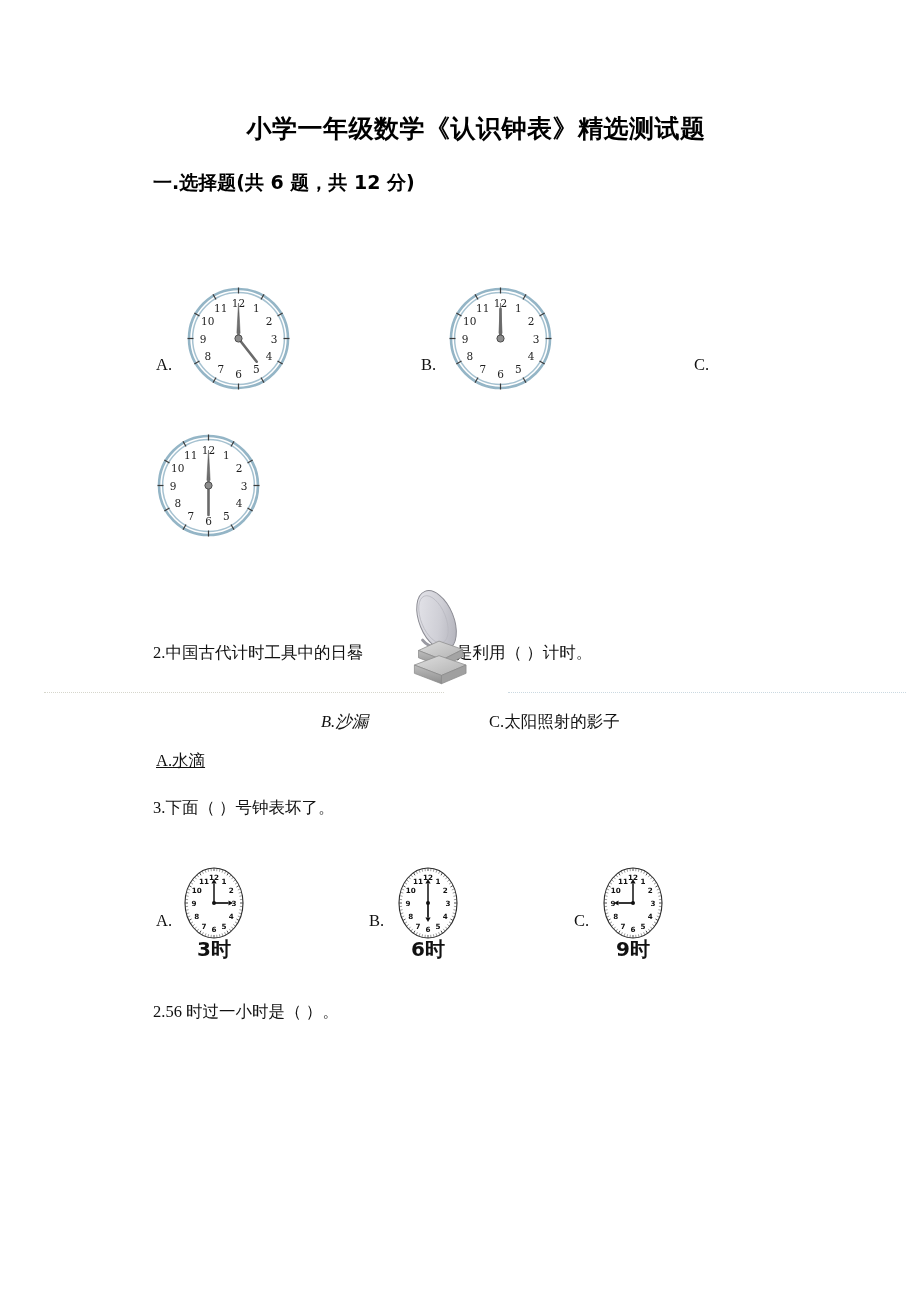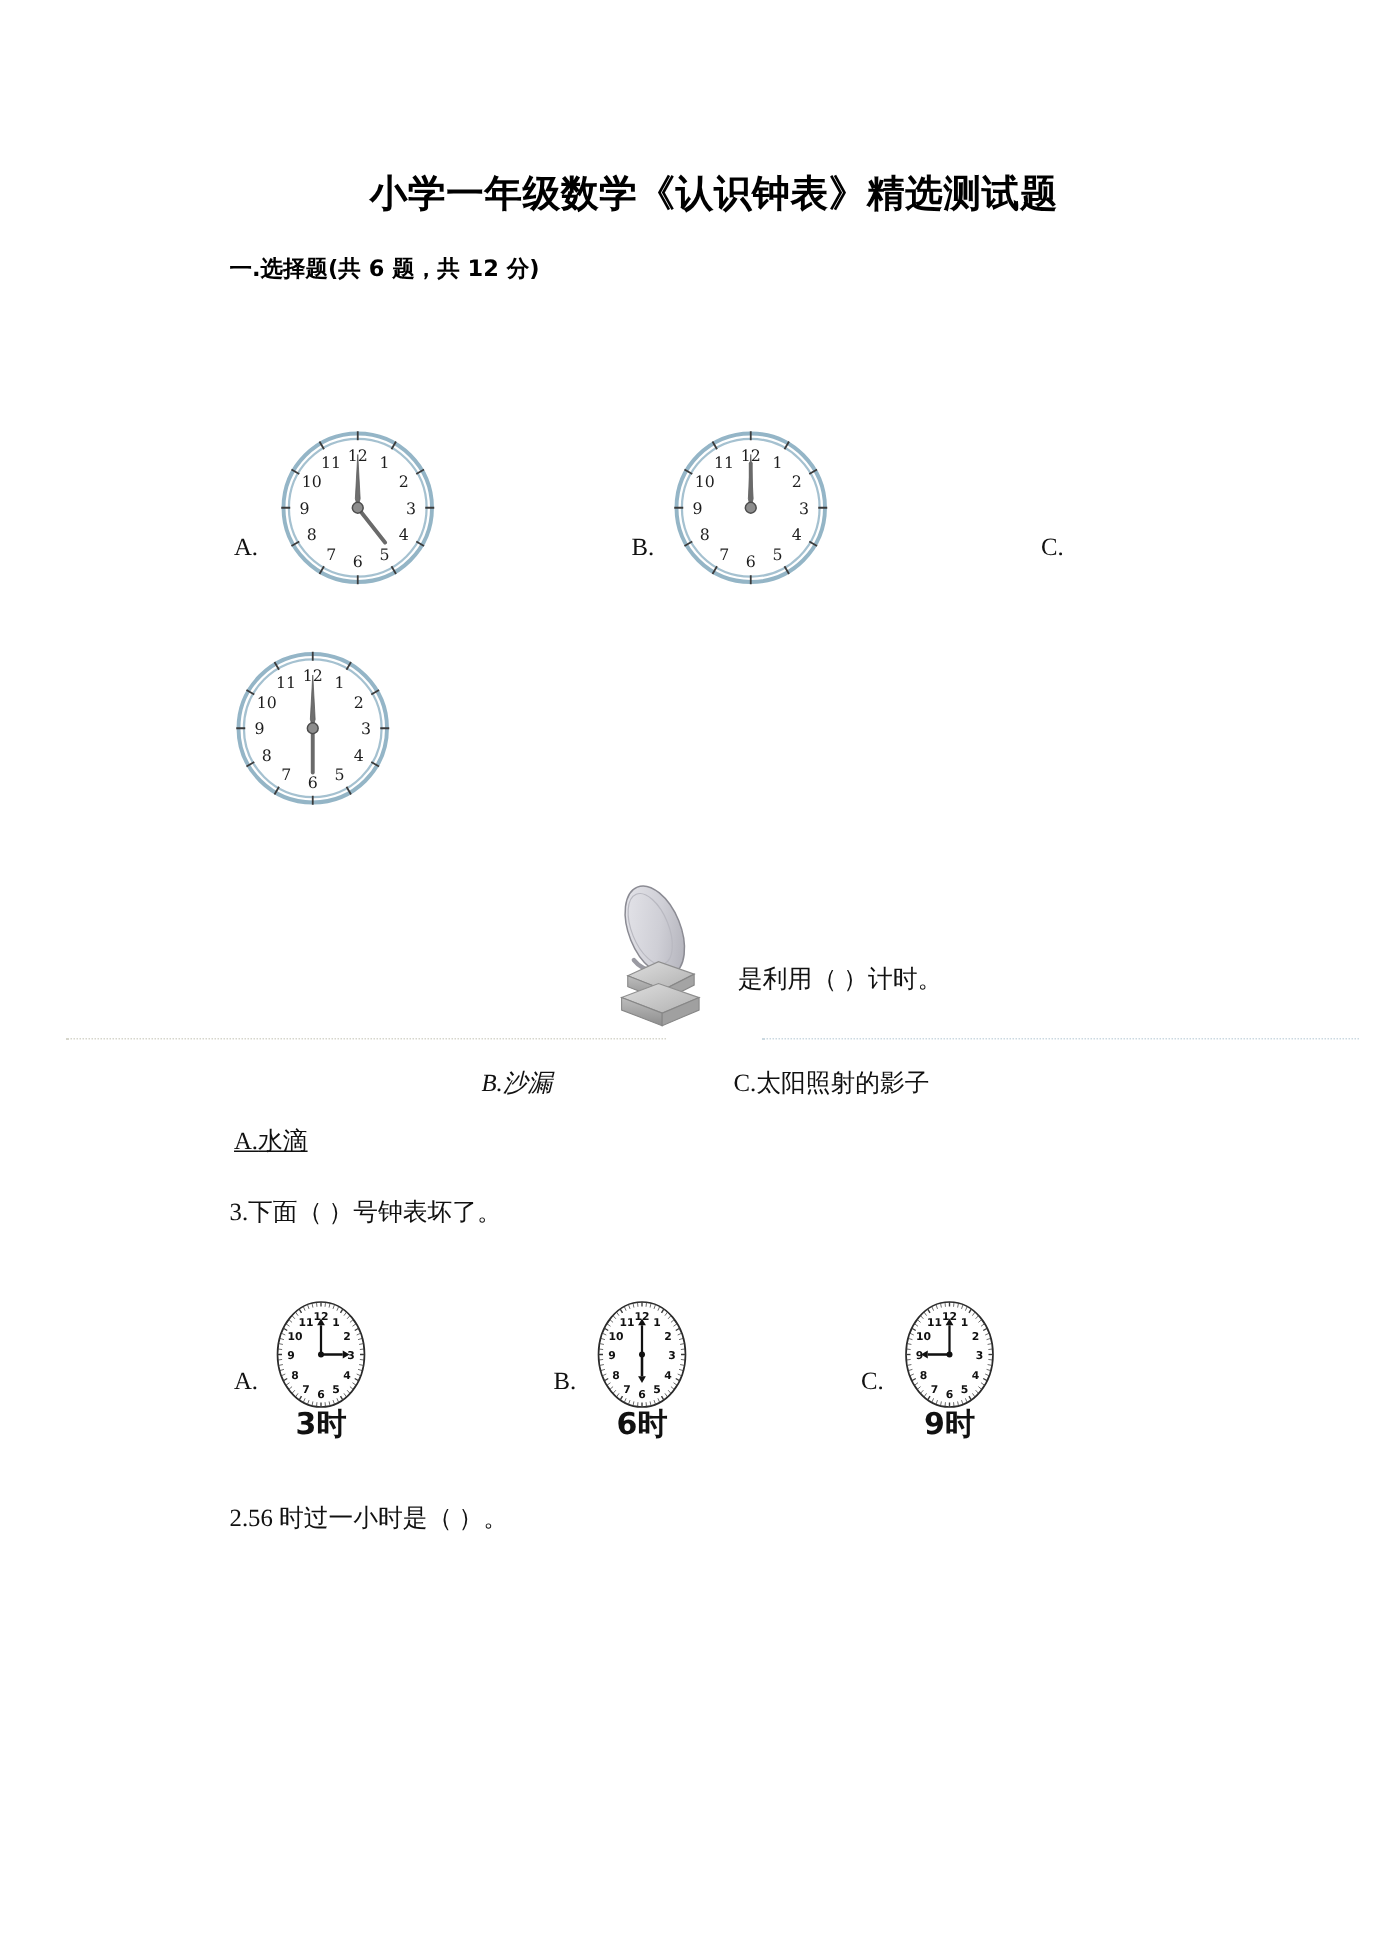--- a/index.html
+++ b/index.html
@@ -43,7 +43,7 @@
     left: 137px; top: 170px;
     font-family: "DejaVu Sans", "Liberation Sans", sans-serif;
     font-weight: bold;
-    font-size: 15px;
+    font-size: 19px;
     color: #000000;
     white-space: nowrap;
   }

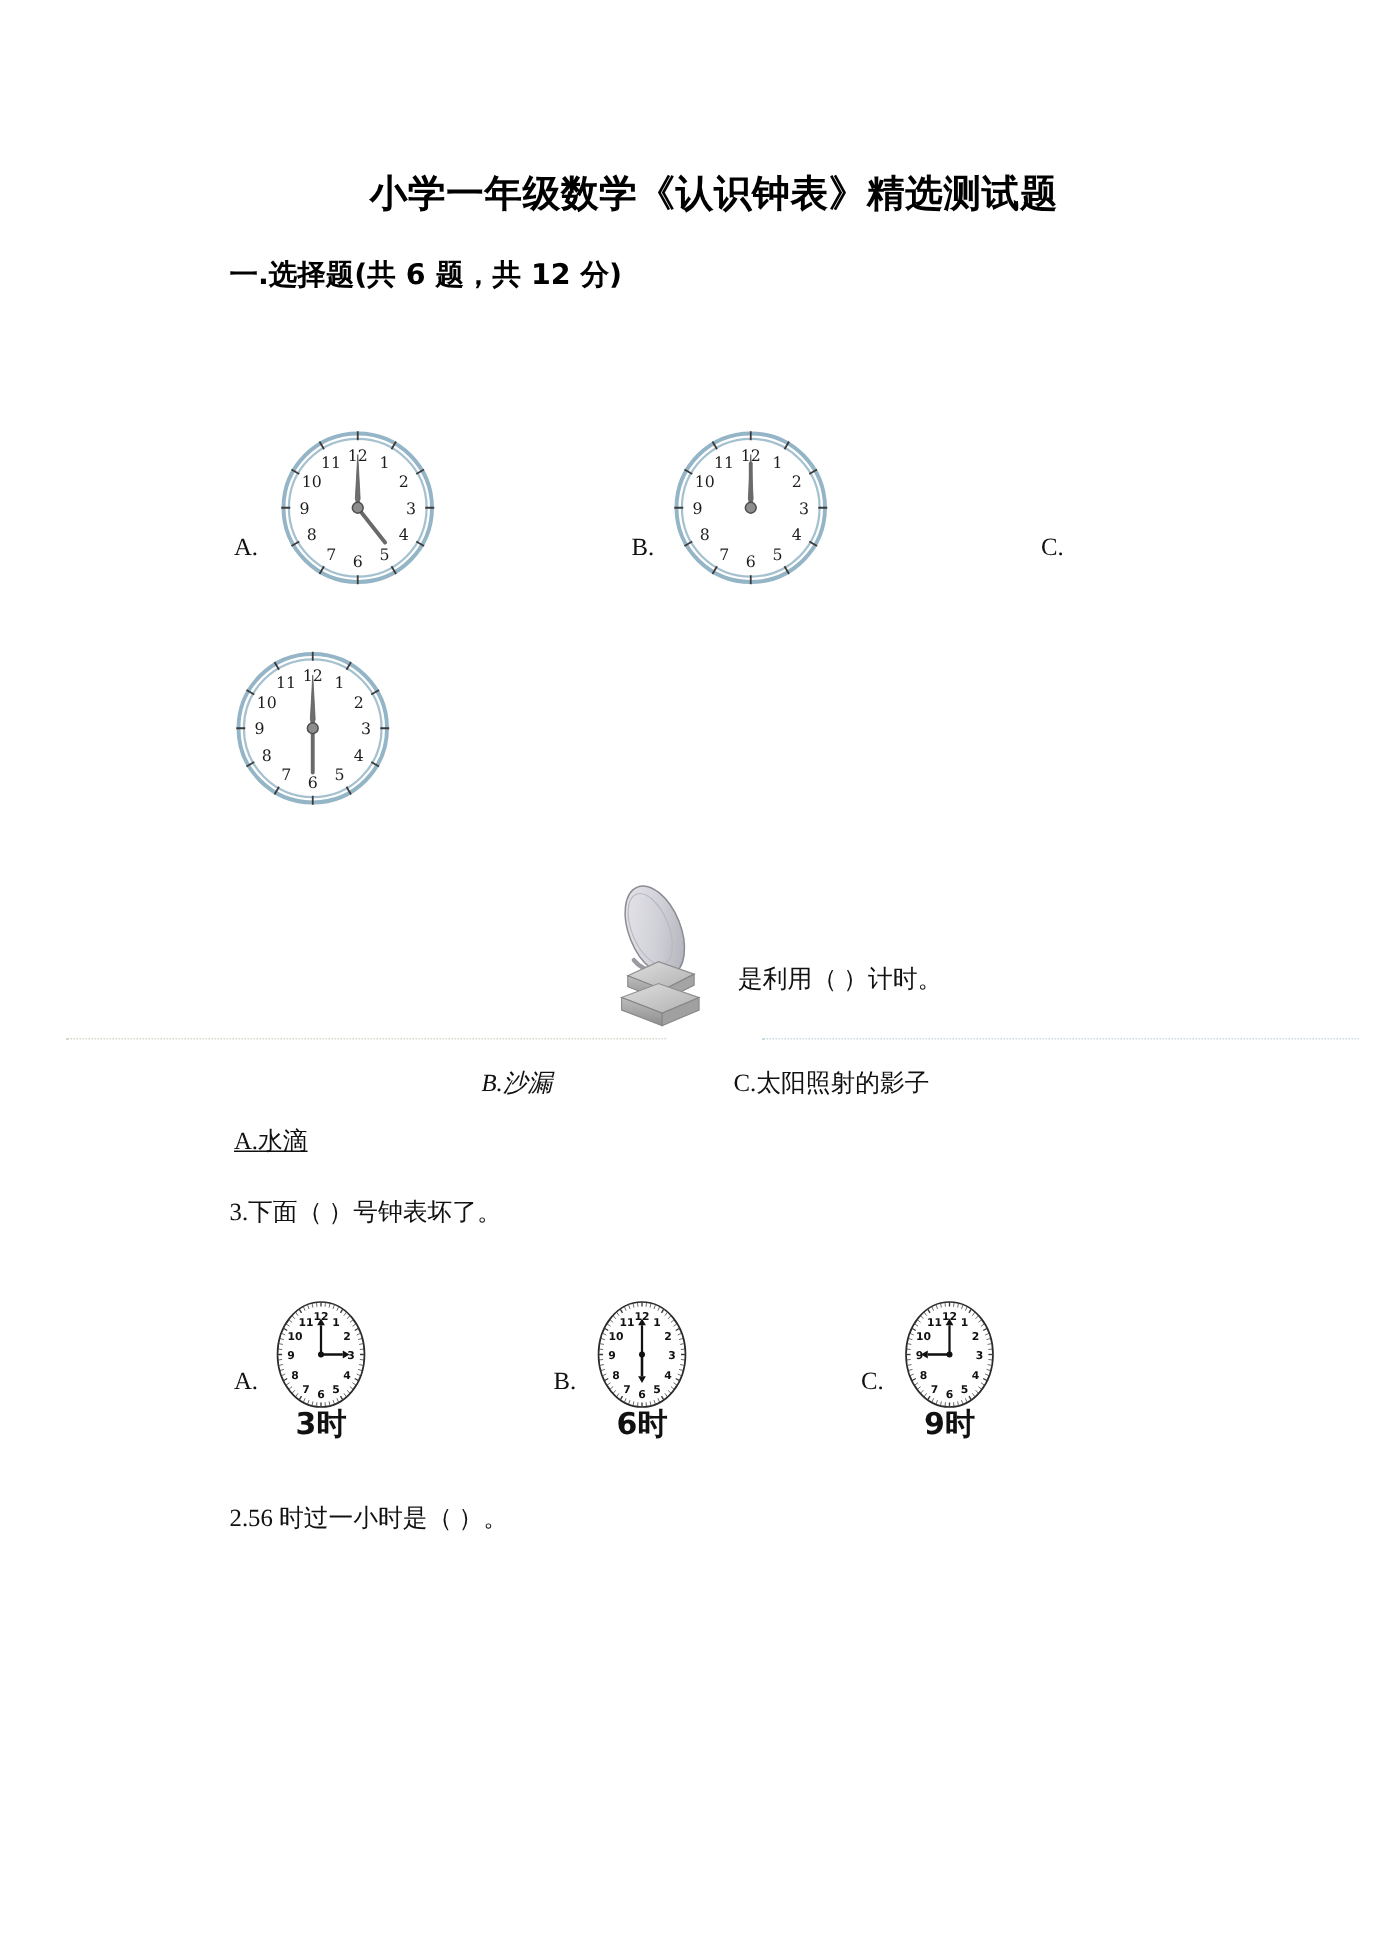--- a/index.html
+++ b/index.html
@@ -227,6 +227,7 @@
       </svg>
     </div>
 
+  <div class="qtext q2">2.中国古代计时工具中的日晷</div>
 
   <div class="qtext" style="left:476px; top:641px;">是利用（      ）计时。</div>
 

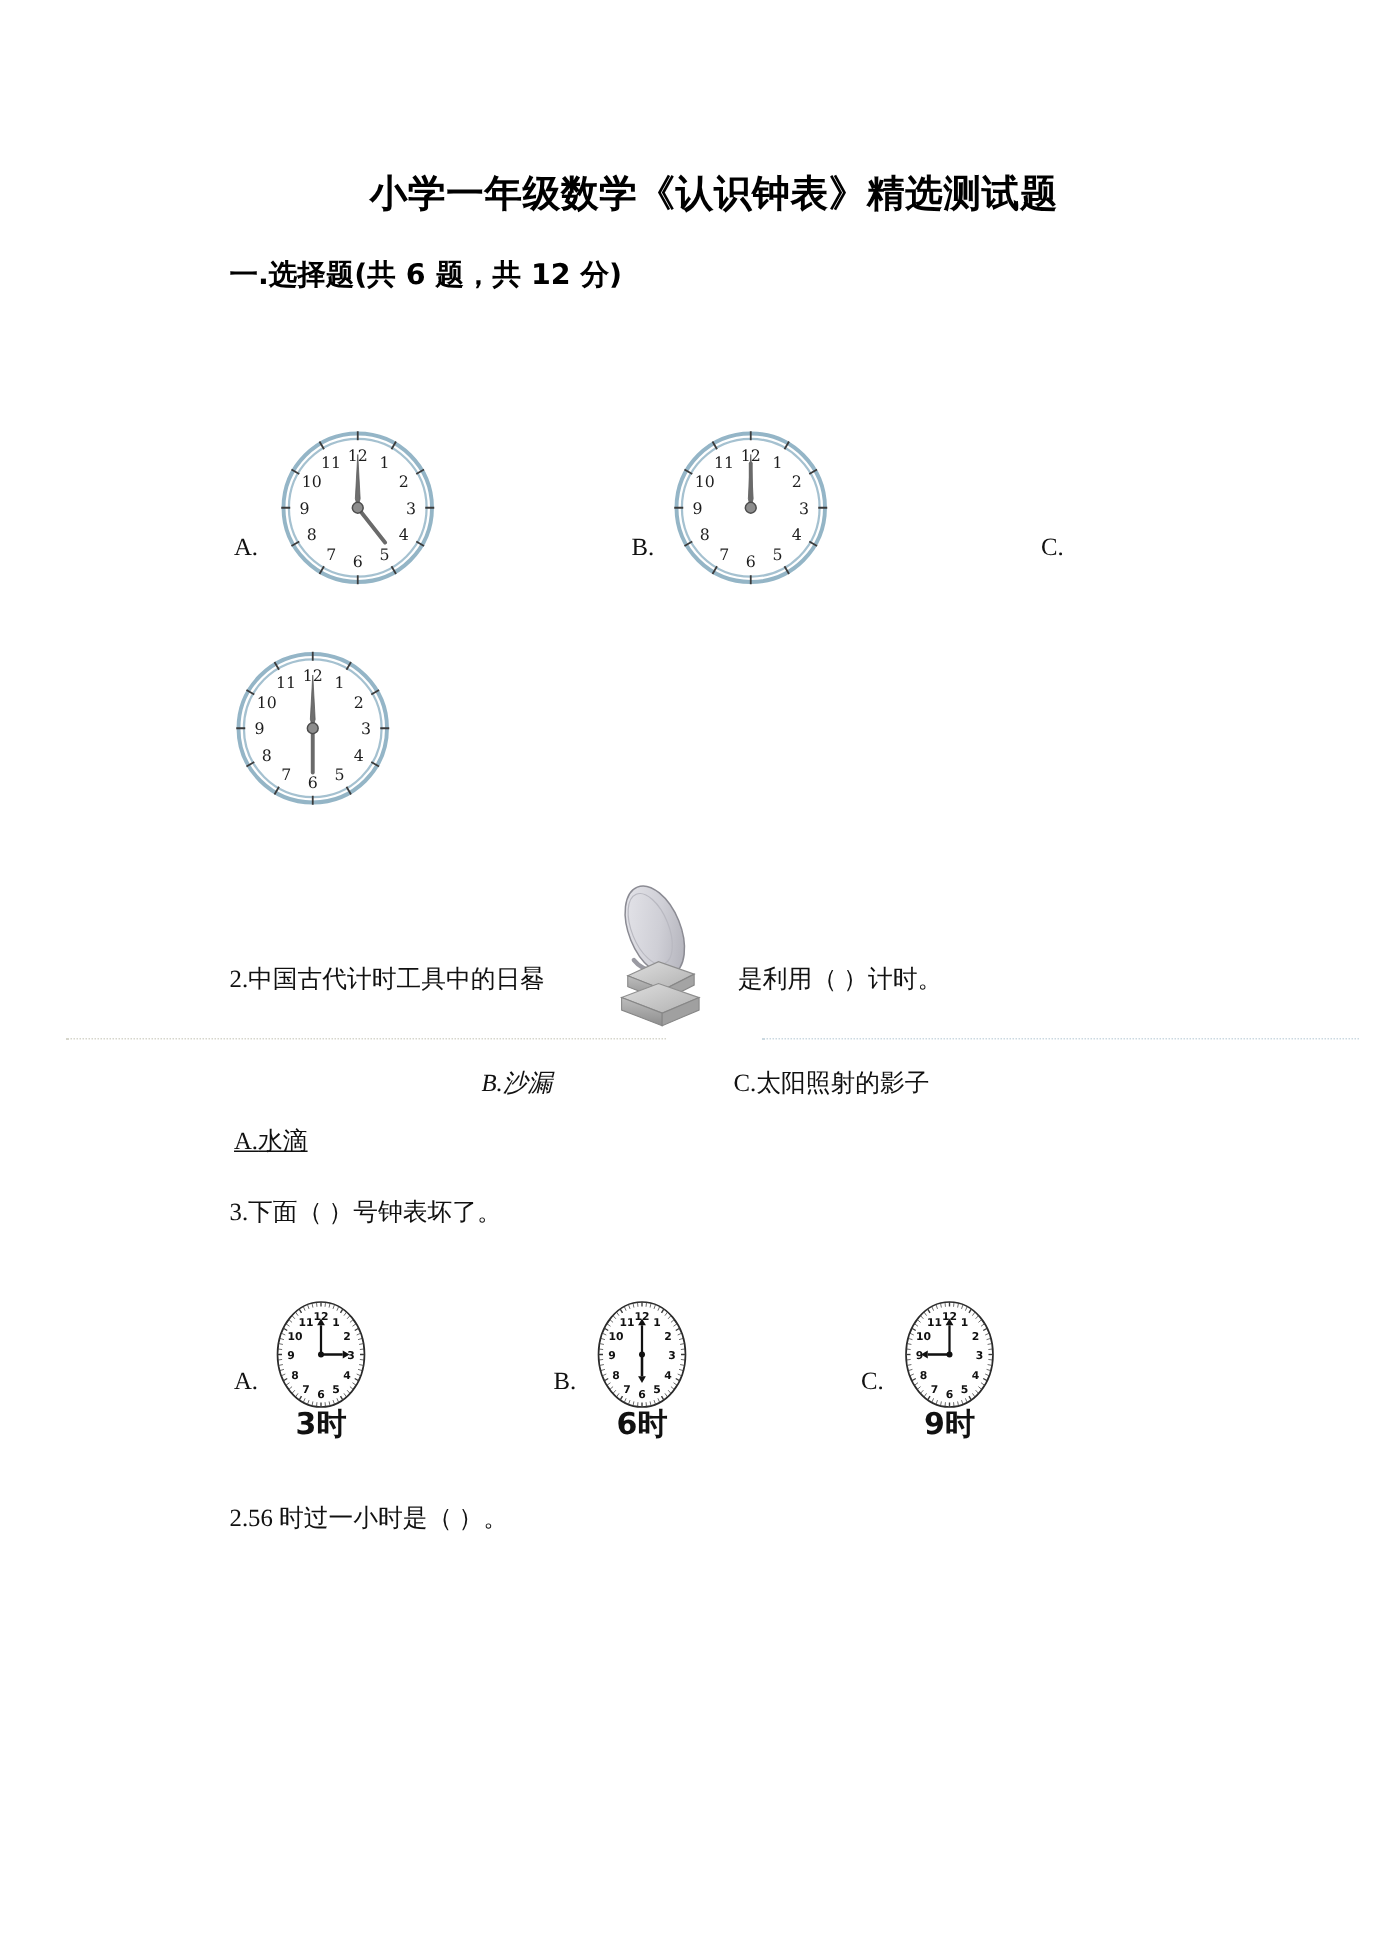--- a/index.html
+++ b/index.html
@@ -229,7 +229,7 @@
 
   <div class="qtext q2">2.中国古代计时工具中的日晷</div>
 
-  <div class="qtext" style="left:476px; top:641px;">是利用（      ）计时。</div>
+  <div class="qtext" style="left:440px; top:641px;">是利用（      ）计时。</div>
 
   <div class="sundial" id="sundial-holder" style="left:382px; top:586px;"><svg width="82" height="104" viewBox="0 0 82 104">
     <defs>

